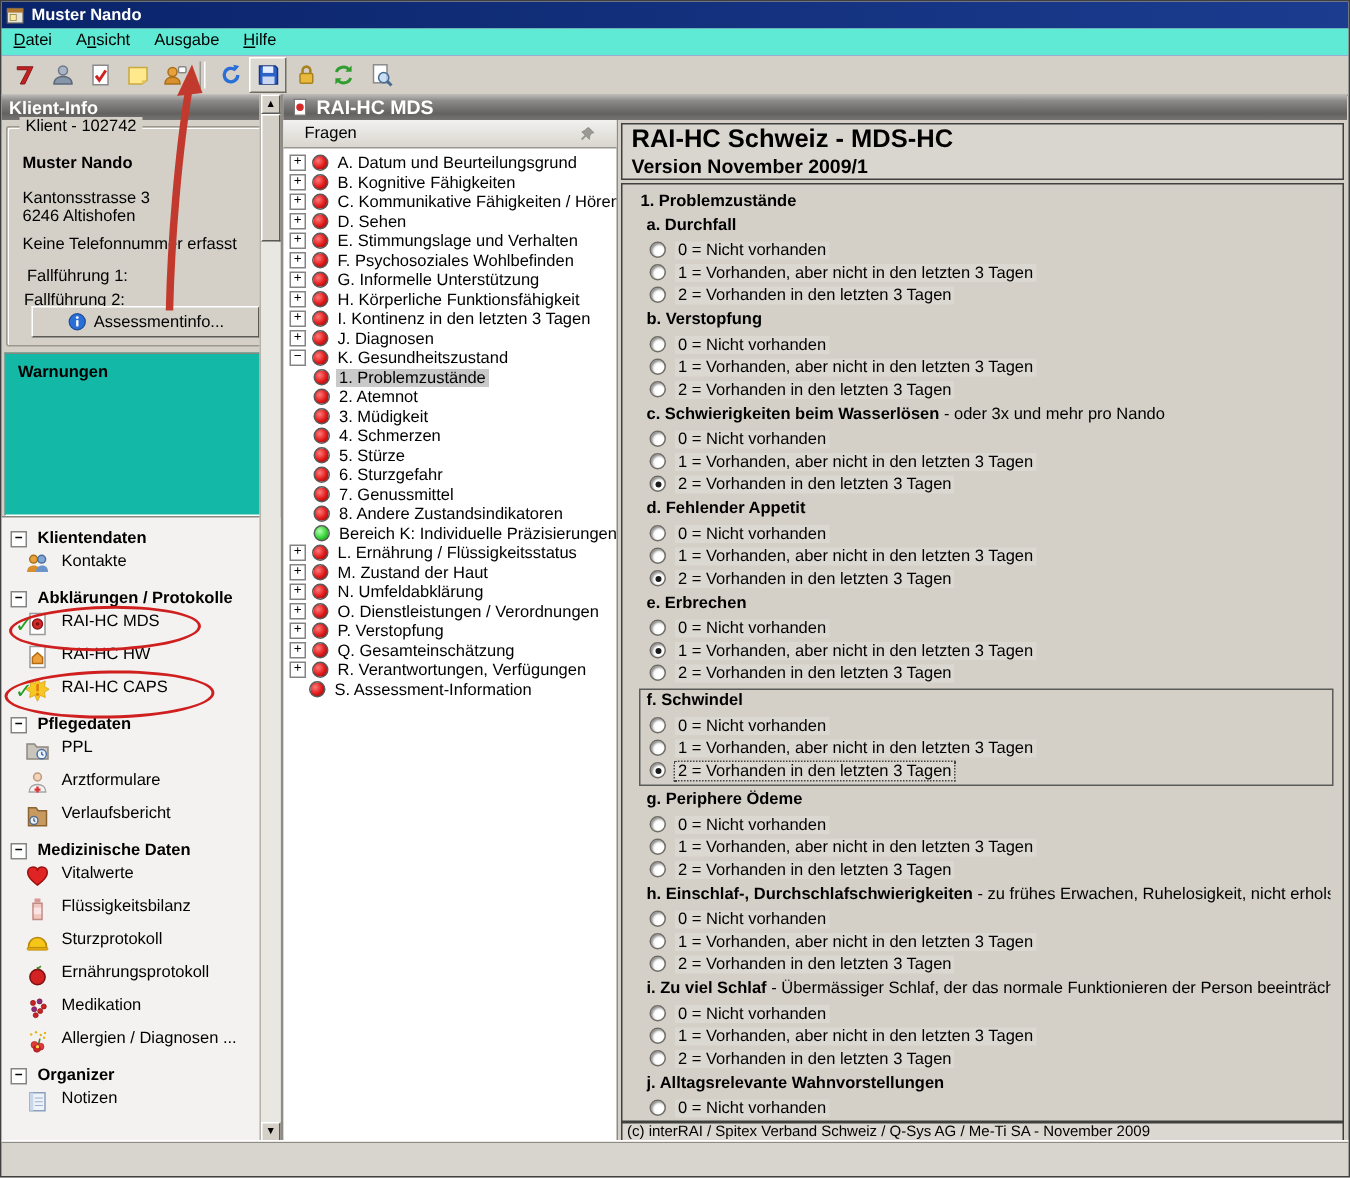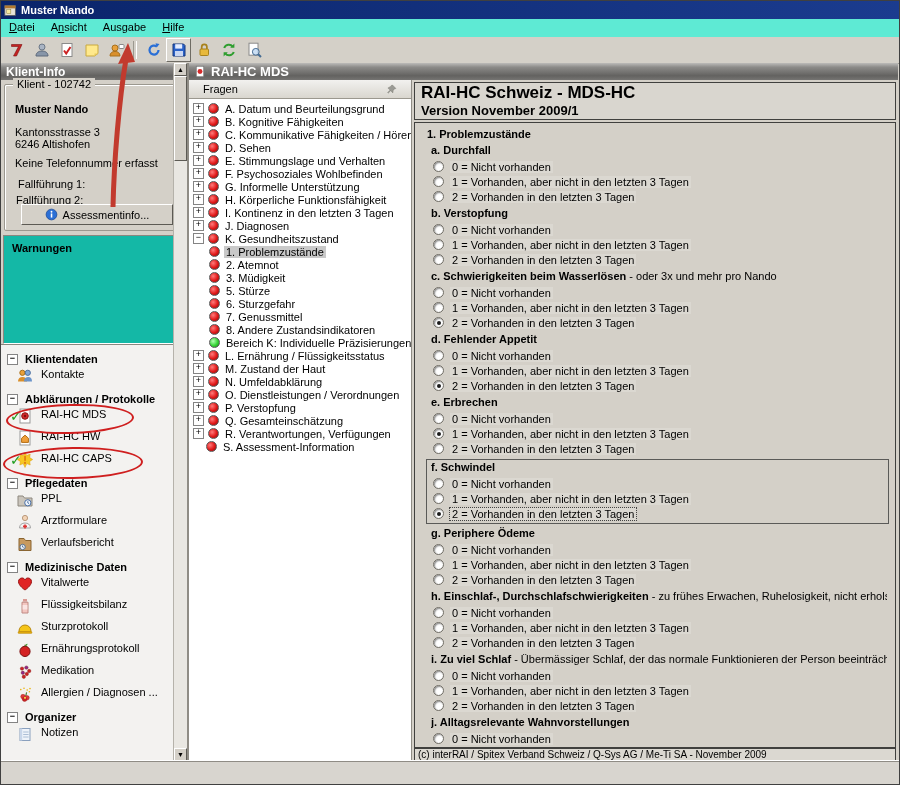--- a/index.html
+++ b/index.html
@@ -509,6 +509,10 @@
           </div>
           <div class="tree-row child">
             <span class="led"></span>
+            <span class="tree-label">4. Schmerzen</span>
+          </div>
+          <div class="tree-row child">
+            <span class="led"></span>
             <span class="tree-label">5. Stürze</span>
           </div>
           <div class="tree-row child">

